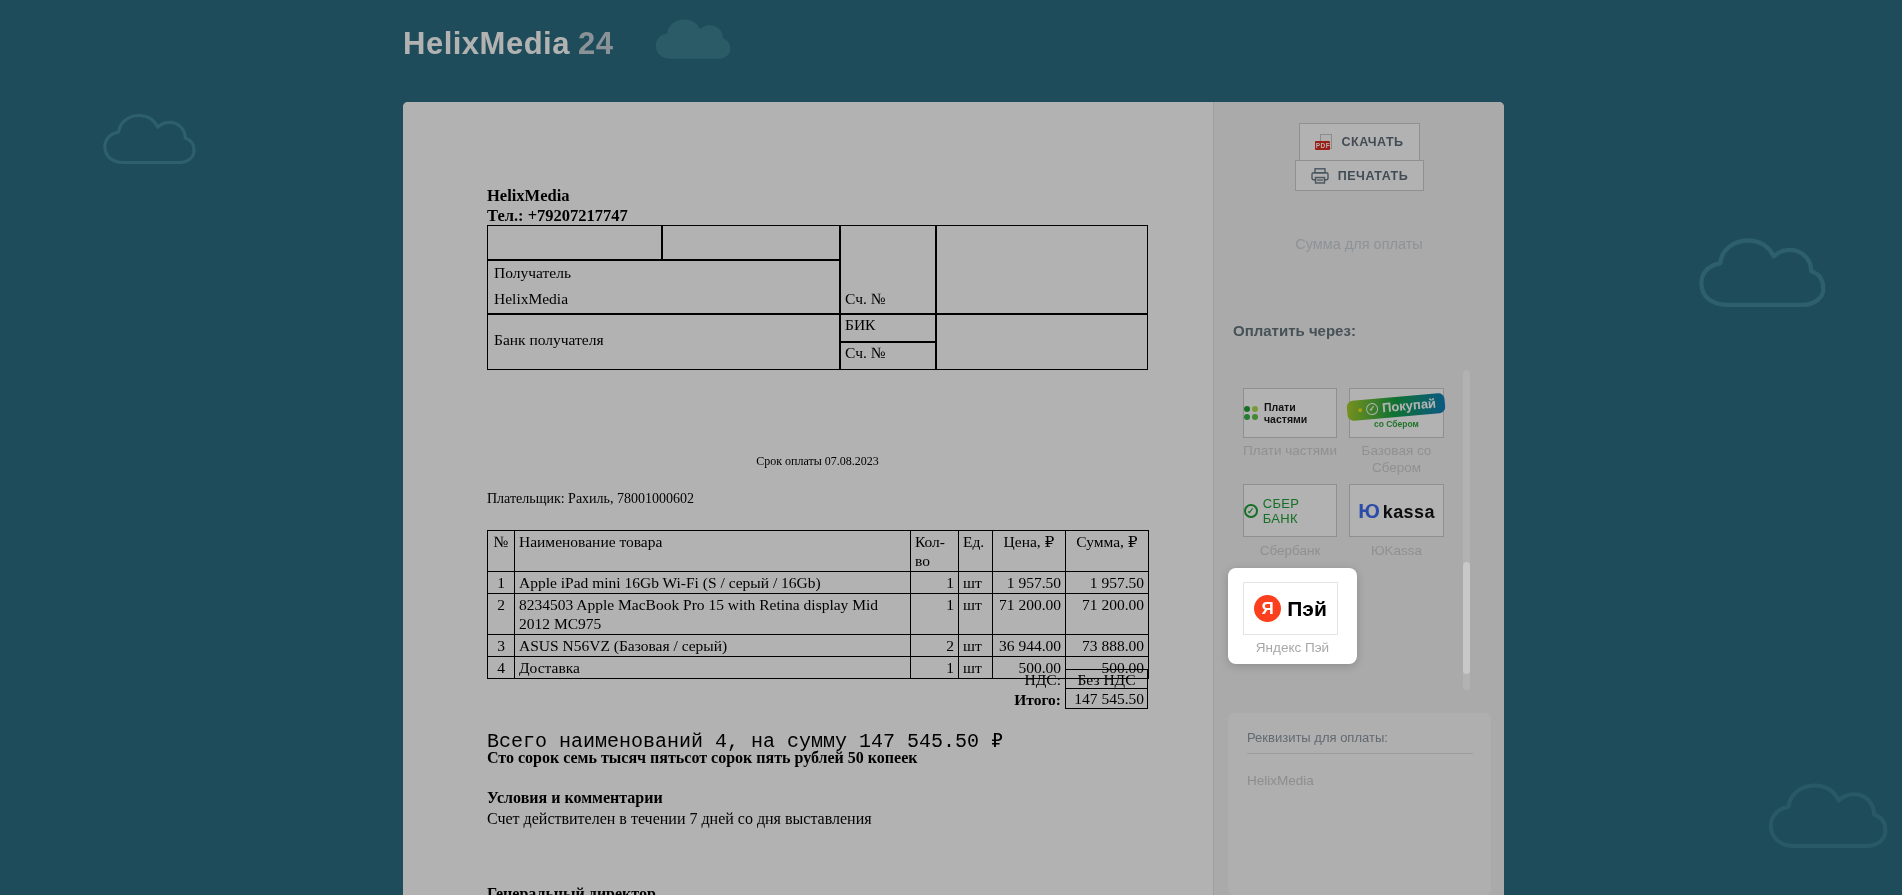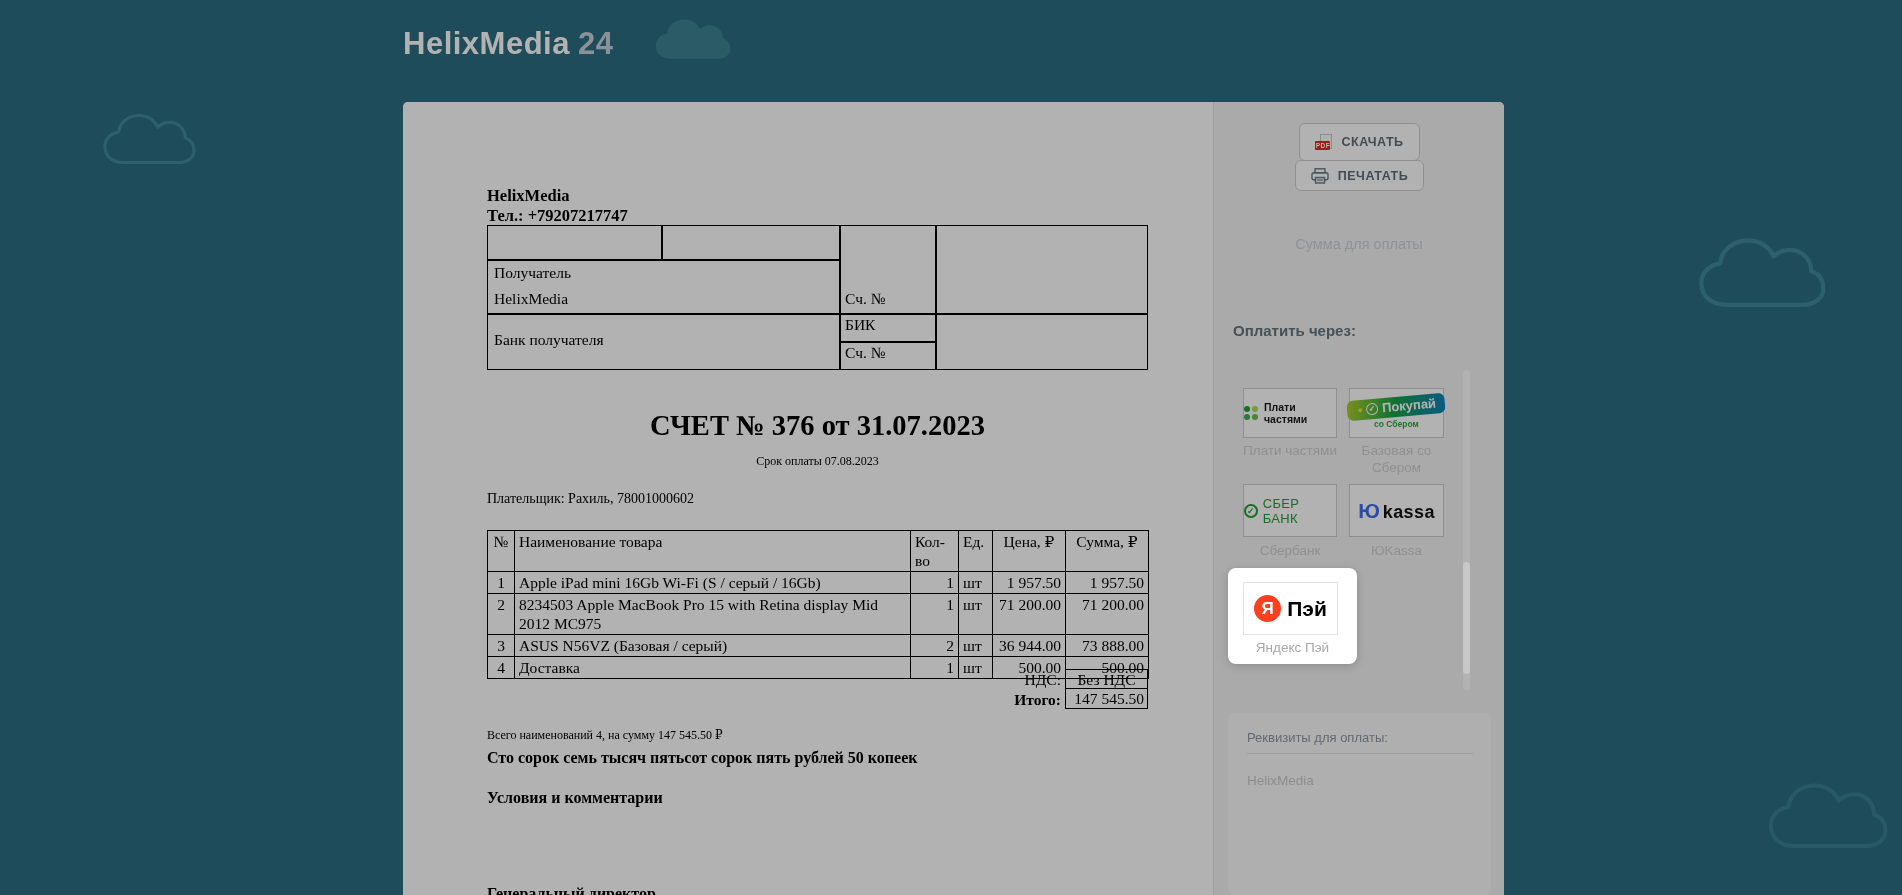--- a/index.html
+++ b/index.html
@@ -58,7 +58,7 @@
   .director { position:absolute; left:84px; top:783px; font-size:16px; font-weight:bold; }
 
   
-  .side-btn { position:absolute; background:#fff; border:1.5px solid #cfcfcf; border-radius:6px;
+  .side-btn { position:absolute; background:#fff; border:1.5px solid #cfcfcf; border-radius:0;
               display:flex; align-items:center; justify-content:center; gap:9px;
               font-size:12.5px; font-weight:bold; letter-spacing:.5px; color:#5f6e7a; cursor:pointer; }
   .btn-download { left:85px; top:21px; width:121px; height:38px; }

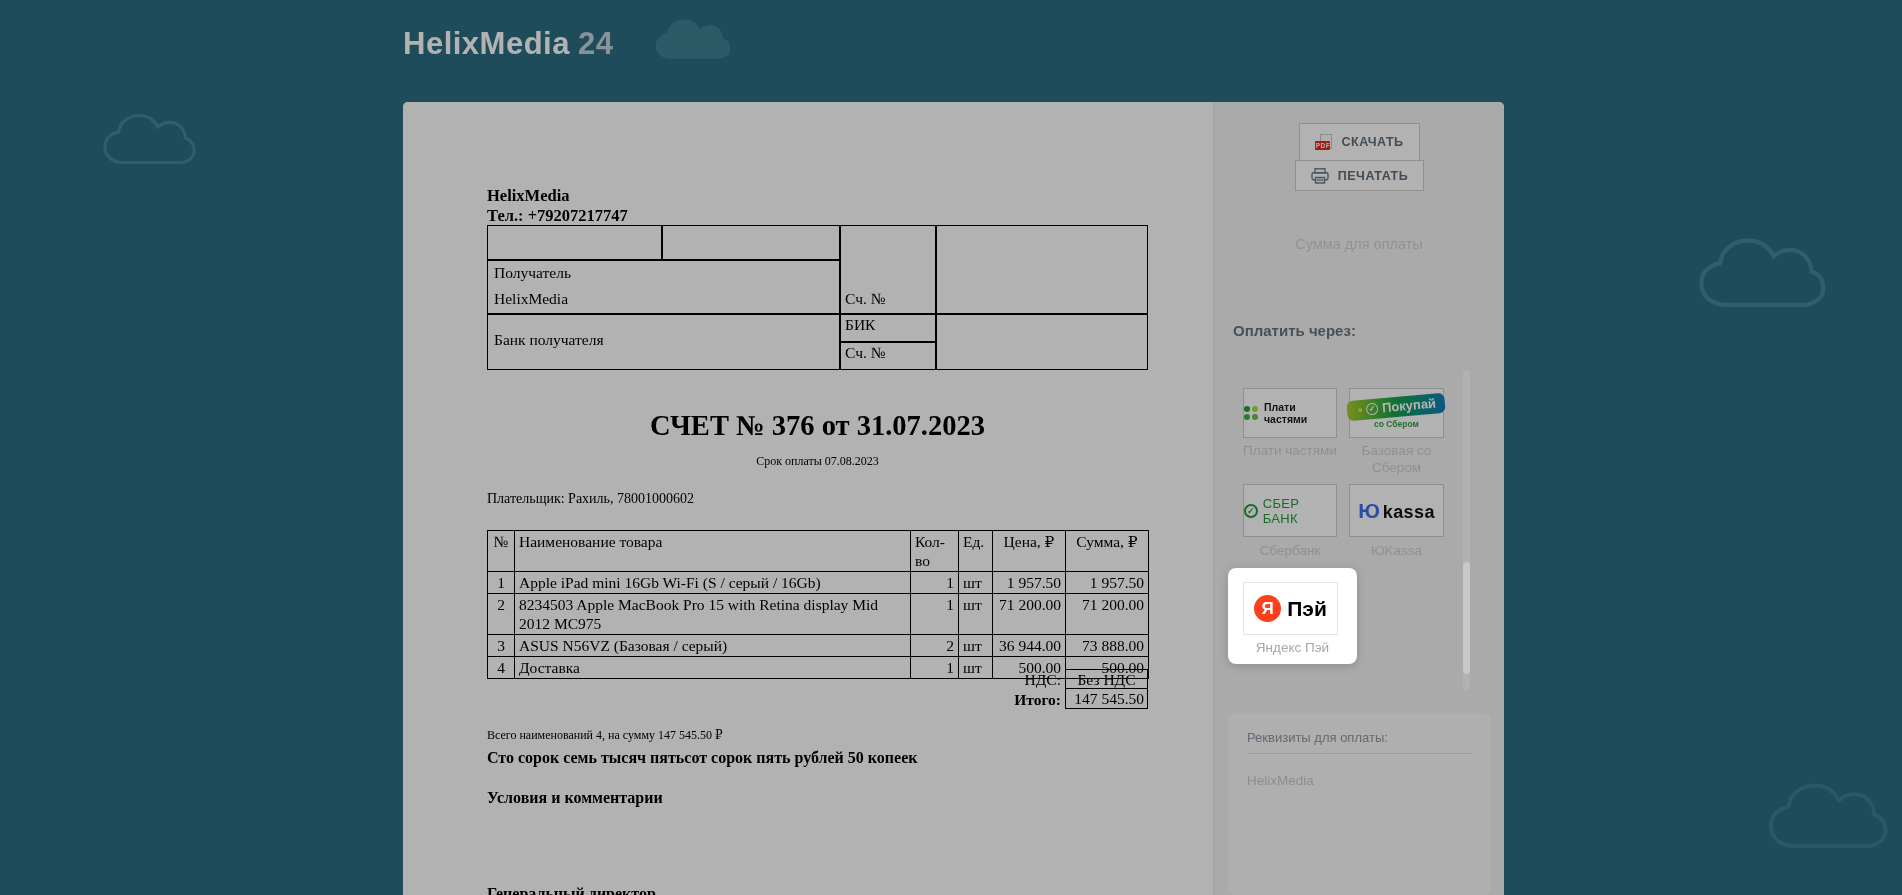--- a/index.html
+++ b/index.html
@@ -174,7 +174,6 @@
       <div class="bt-text" style="left:357px; top:118px;">Сч. №</div>
     </div>
 
-    <div class="doc-title">СЧЕТ № 376 от 31.07.2023</div>
     <div class="doc-due">Срок оплаты 07.08.2023</div>
     <div class="payer">Плательщик: Рахиль, 78001000602</div>
 

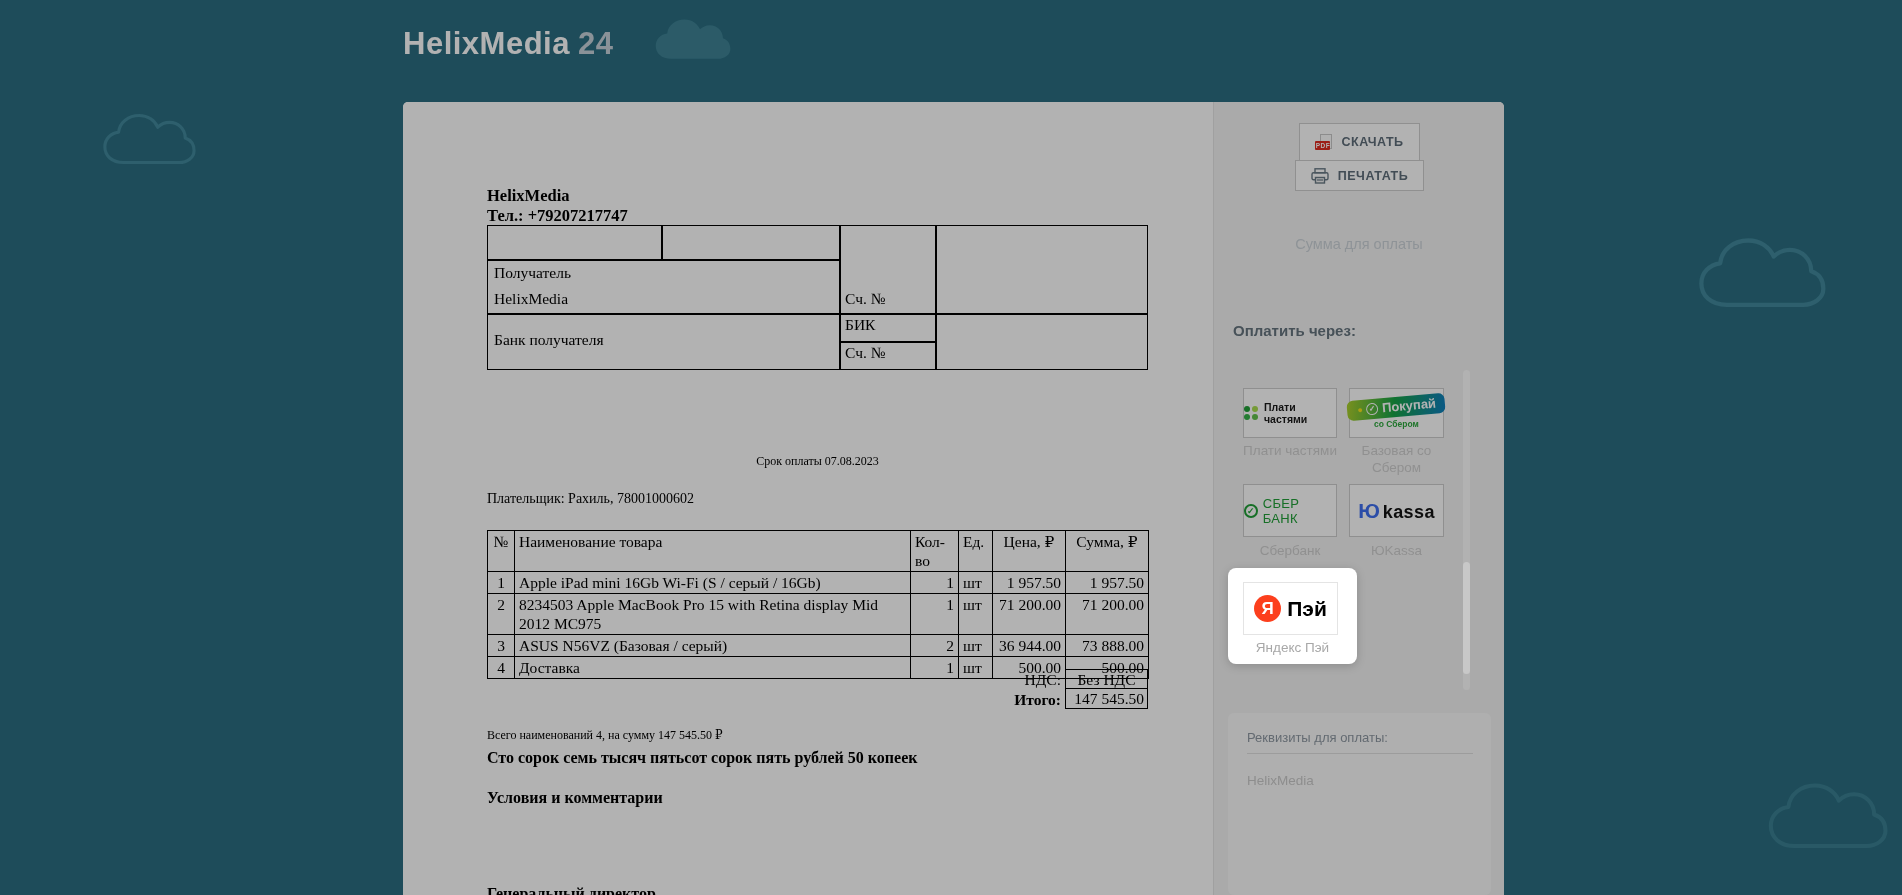--- a/index.html
+++ b/index.html
@@ -51,7 +51,7 @@
   .vat-box { top:0; height:20px; text-align:center; }
   .itogo-box { top:18.5px; height:21px; text-align:right; }
 
-  .sum-line { position:absolute; left:84px; top:626px; font-size:12px; }
+  .sum-line { position:absolute; left:84px; top:626px; font-size:20px;font-family:Liberation Mono, monospace; }
   .sum-words { position:absolute; left:84px; top:647px; font-size:16px; font-weight:bold; }
   .cond-title { position:absolute; left:84px; top:687px; font-size:16px; font-weight:bold; }
   .cond-text { position:absolute; left:84px; top:708px; font-size:16px; }

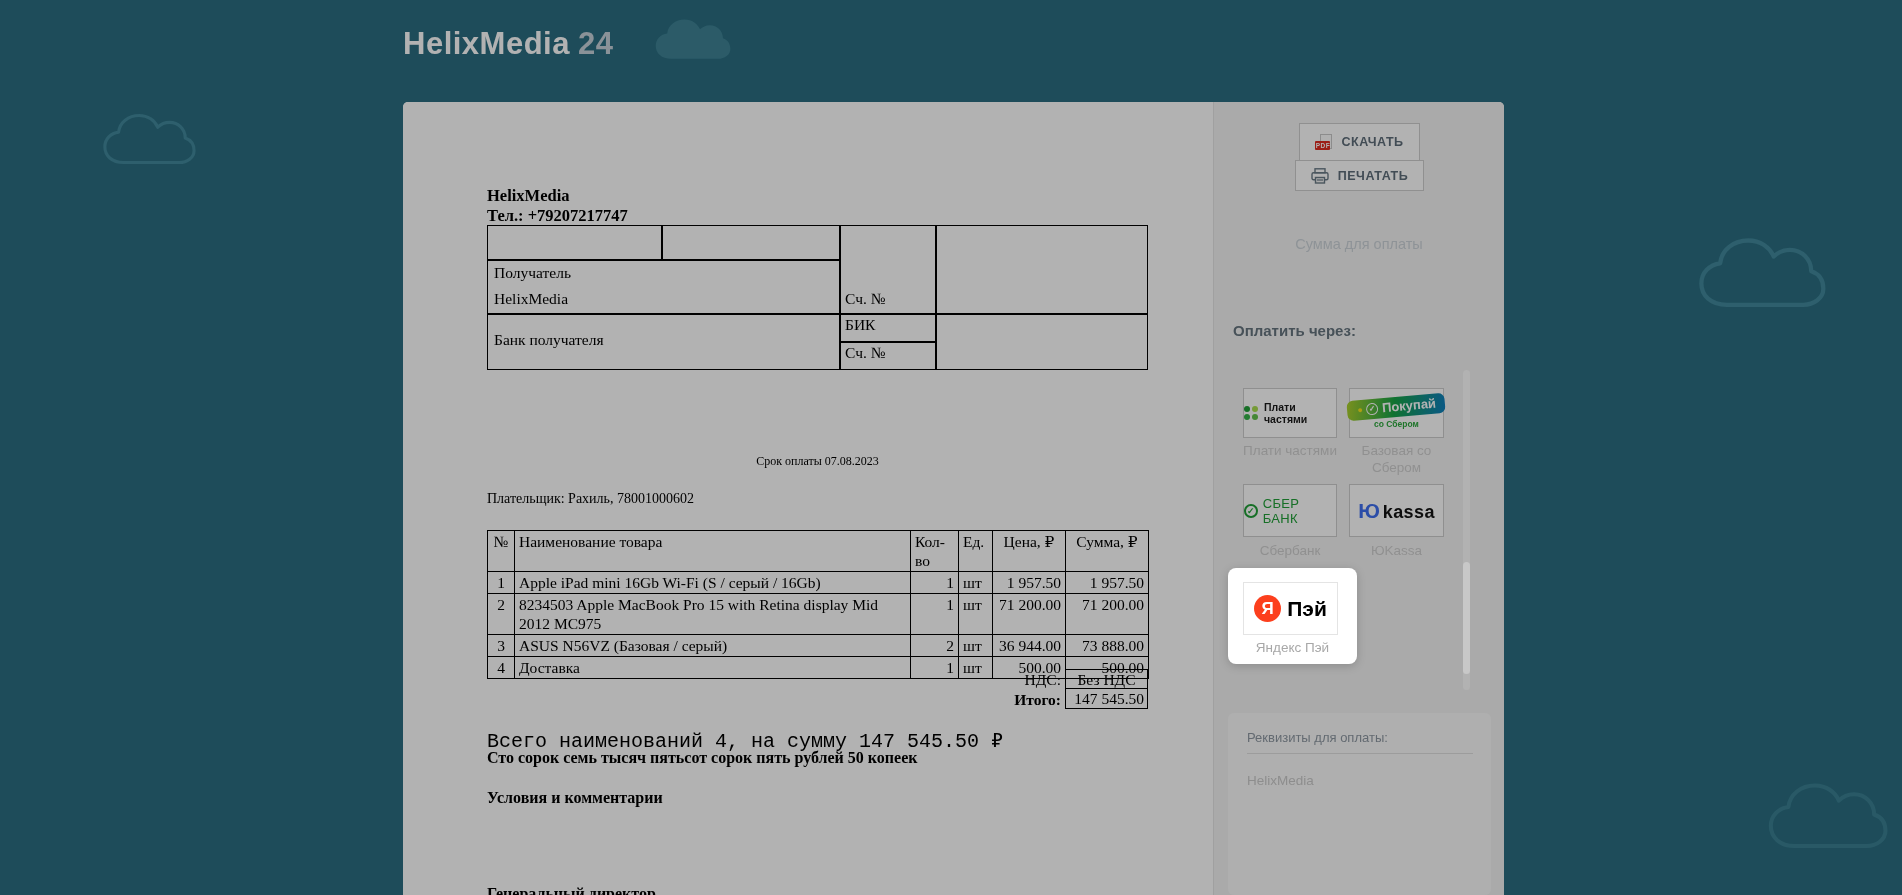--- a/index.html
+++ b/index.html
@@ -240,6 +240,7 @@
     <div class="sum-line">Всего наименований 4, на сумму 147 545.50 ₽</div>
     <div class="sum-words">Сто сорок семь тысяч пятьсот сорок пять рублей 50 копеек</div>
     <div class="cond-title">Условия и комментарии</div>
+    <div class="cond-text">Счет действителен в течении 7 дней со дня выставления</div>
     <div class="director">Генеральный директор</div>
   </div>
 

